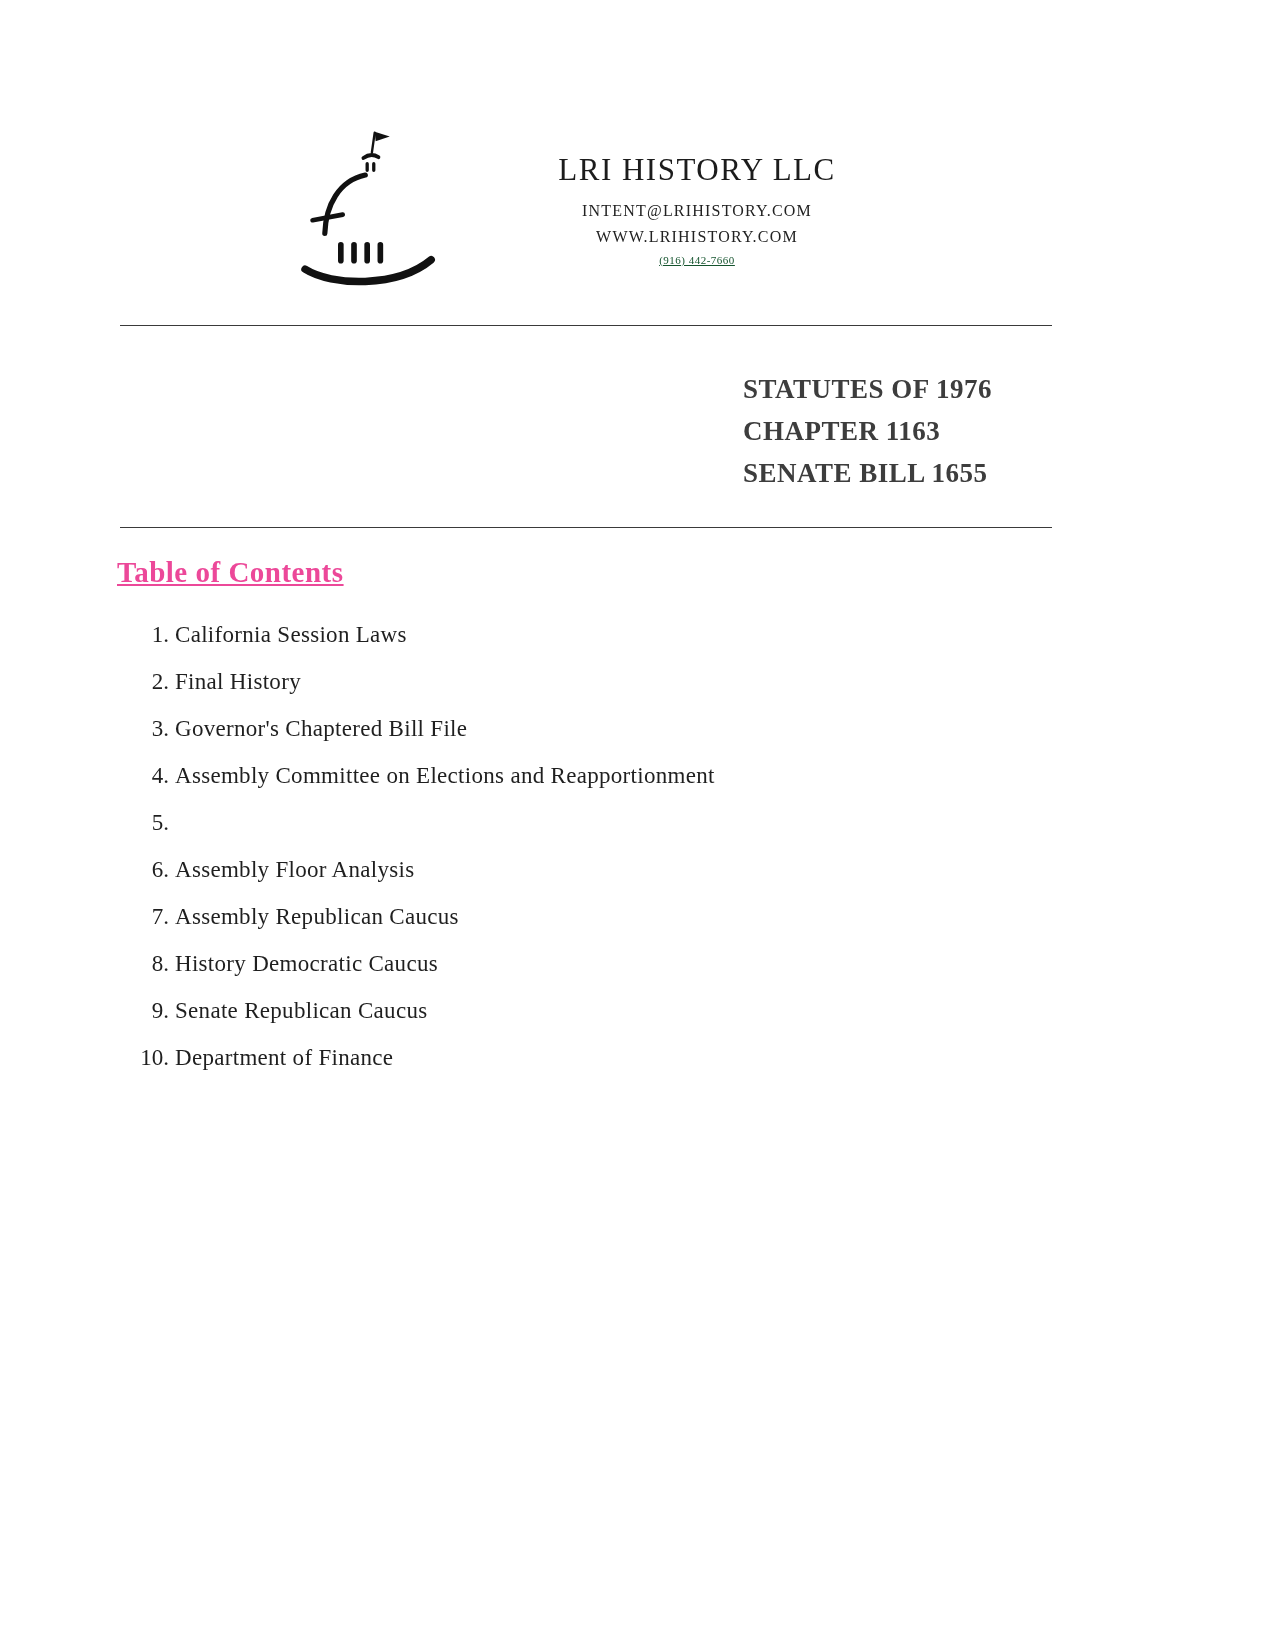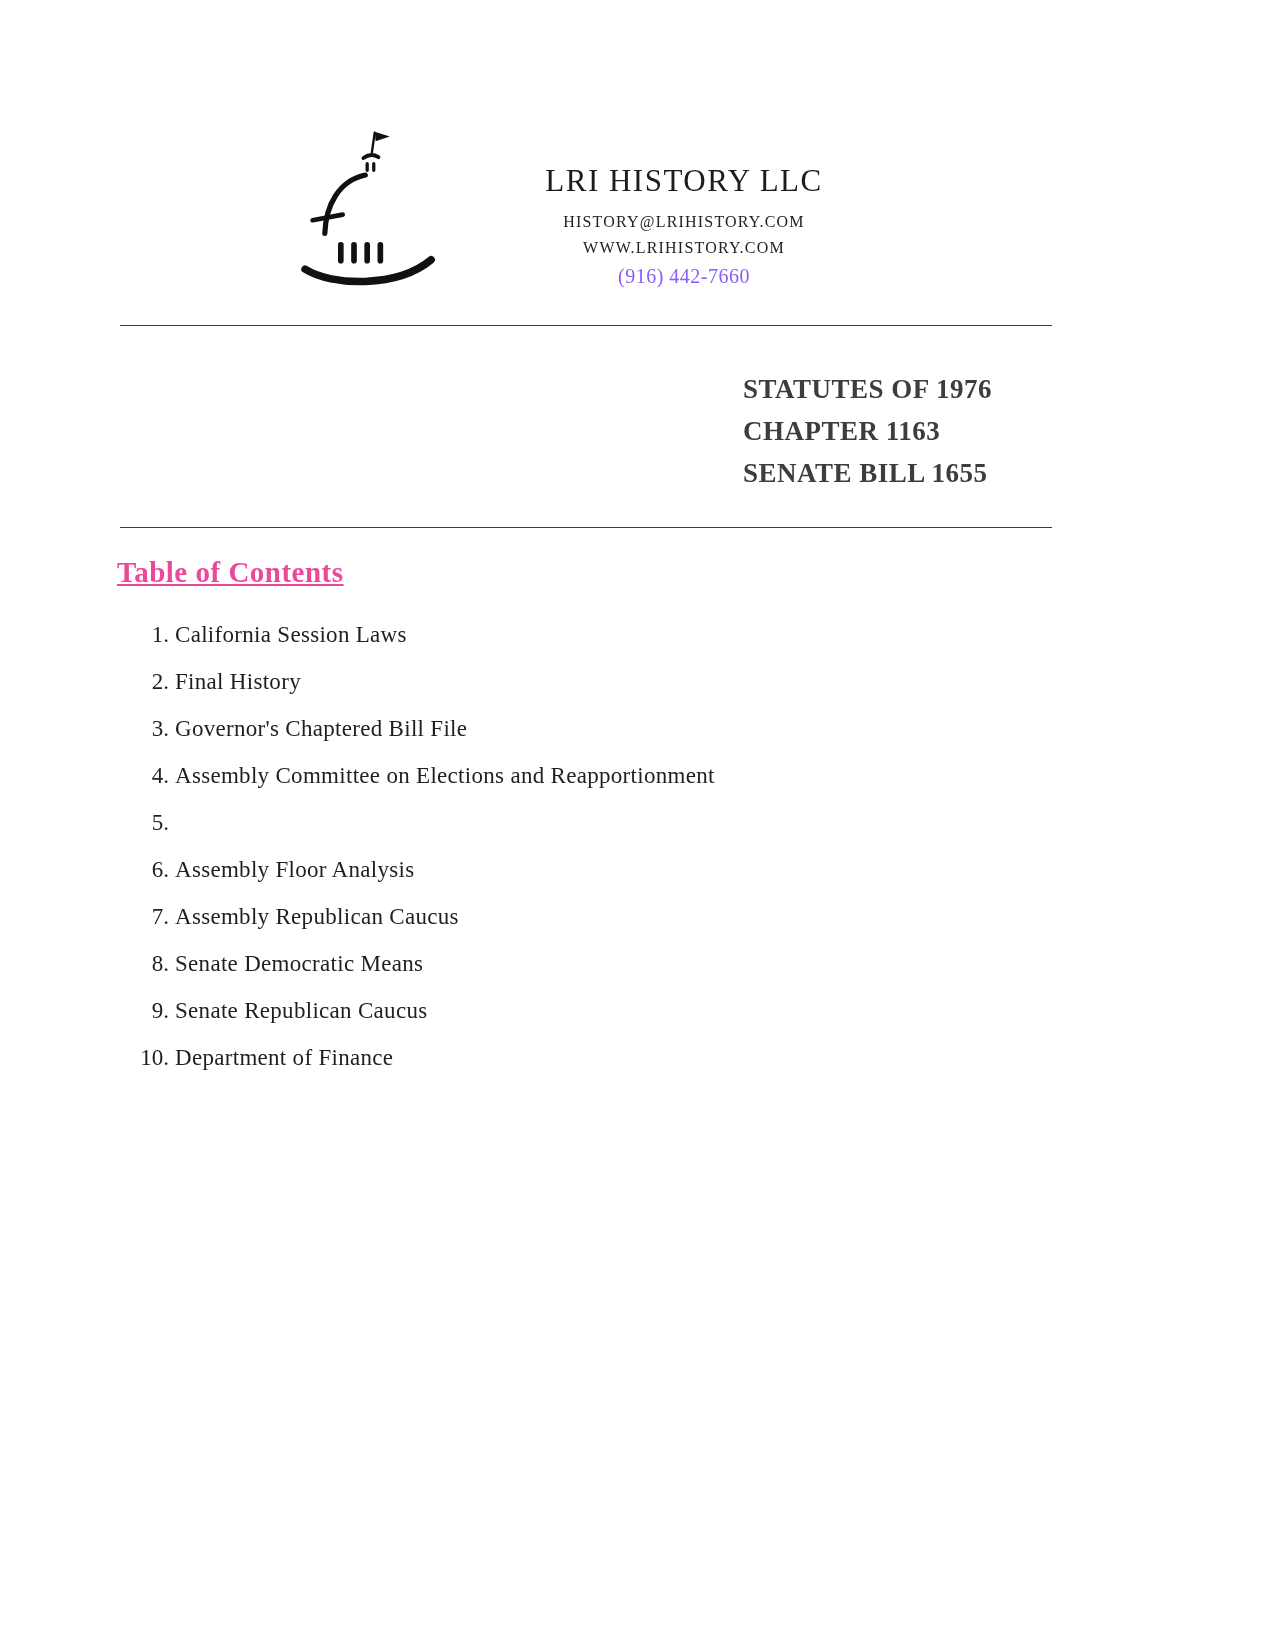--- a/index.html
+++ b/index.html
@@ -19,8 +19,8 @@
     top: 128px;
     left: 295px;
     display: flex;
-    align-items: flex-end;
-    gap: 29px;
+    align-items: flex-start;
+    gap: 42px;
   }
   .logo-wrap { width: 150px; height: 160px; flex: 0 0 auto; }
   .logo-wrap svg { width: 100%; height: 100%; }

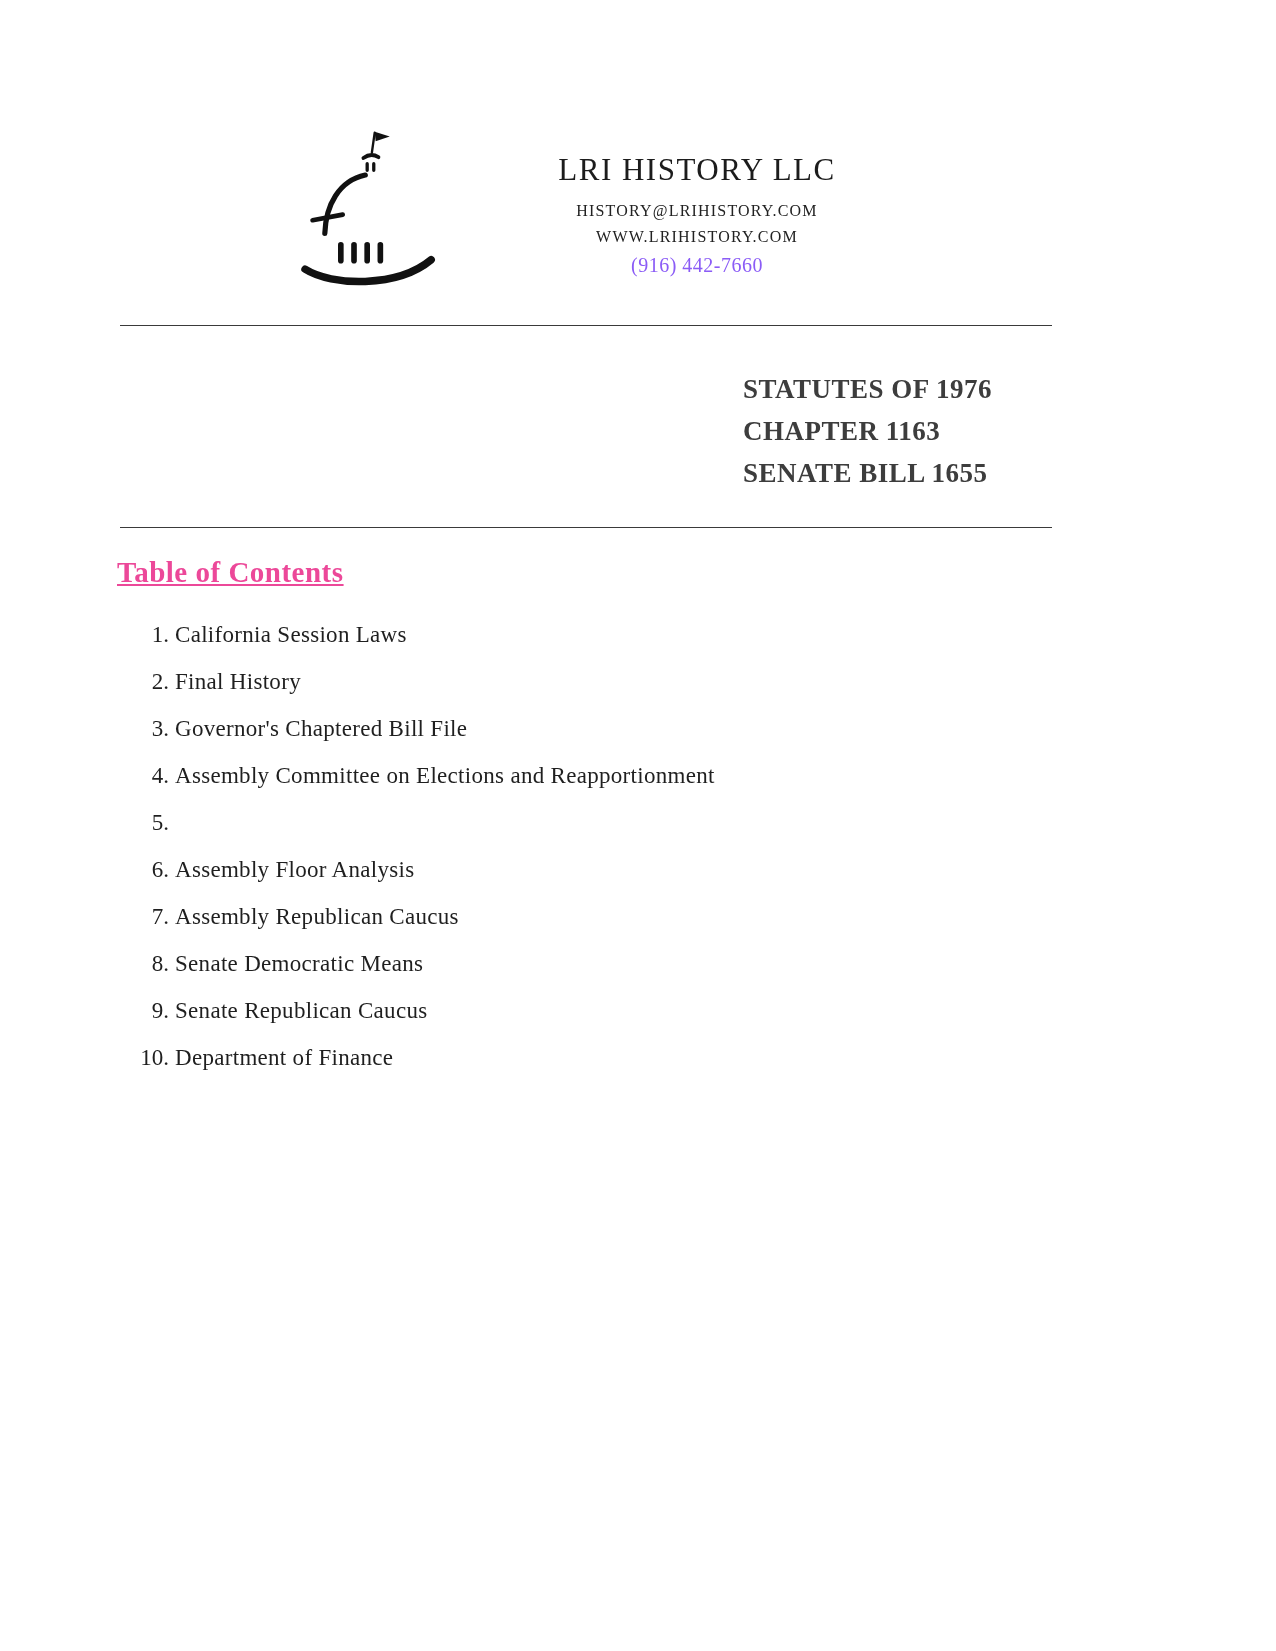--- a/index.html
+++ b/index.html
@@ -136,7 +136,7 @@
     </div>
     <div class="header-text">
       <div class="company-name">LRI HISTORY LLC</div>
-      <div class="contact-line">HISTORY@LRIHISTORY.COM</div>
+      <div class="contact-line">INTENT@LRIHISTORY.COM</div>
       <div class="contact-line">WWW.LRIHISTORY.COM</div>
       <div class="contact-phone">(916) 442-7660</div>
     </div>

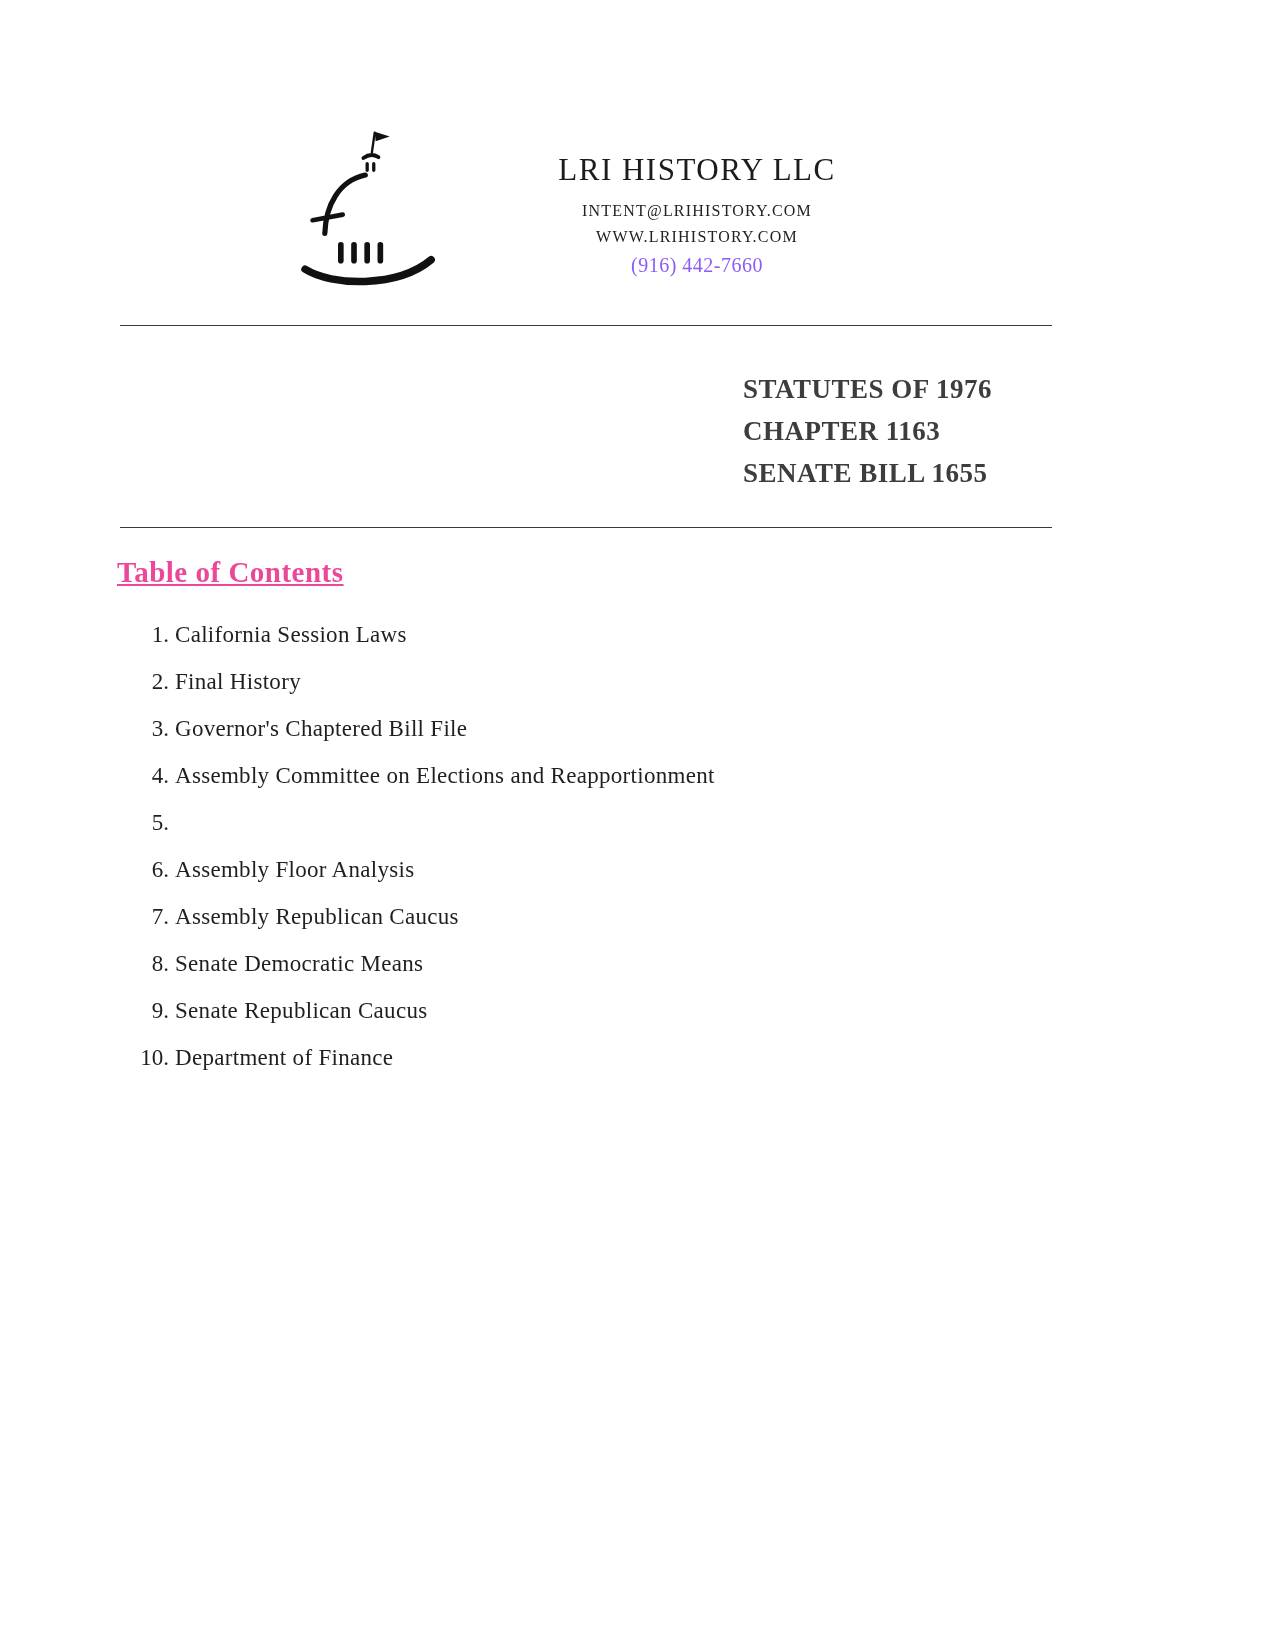--- a/index.html
+++ b/index.html
@@ -44,9 +44,10 @@
     white-space: nowrap;
   }
   .contact-phone {
-    font-size: 20px;
+    font-size: 11px;
     letter-spacing: 0.5px;
-    color: #8b5cf6;
+    color: #14532d;
+    text-decoration: underline;
   }
 
   .rule {

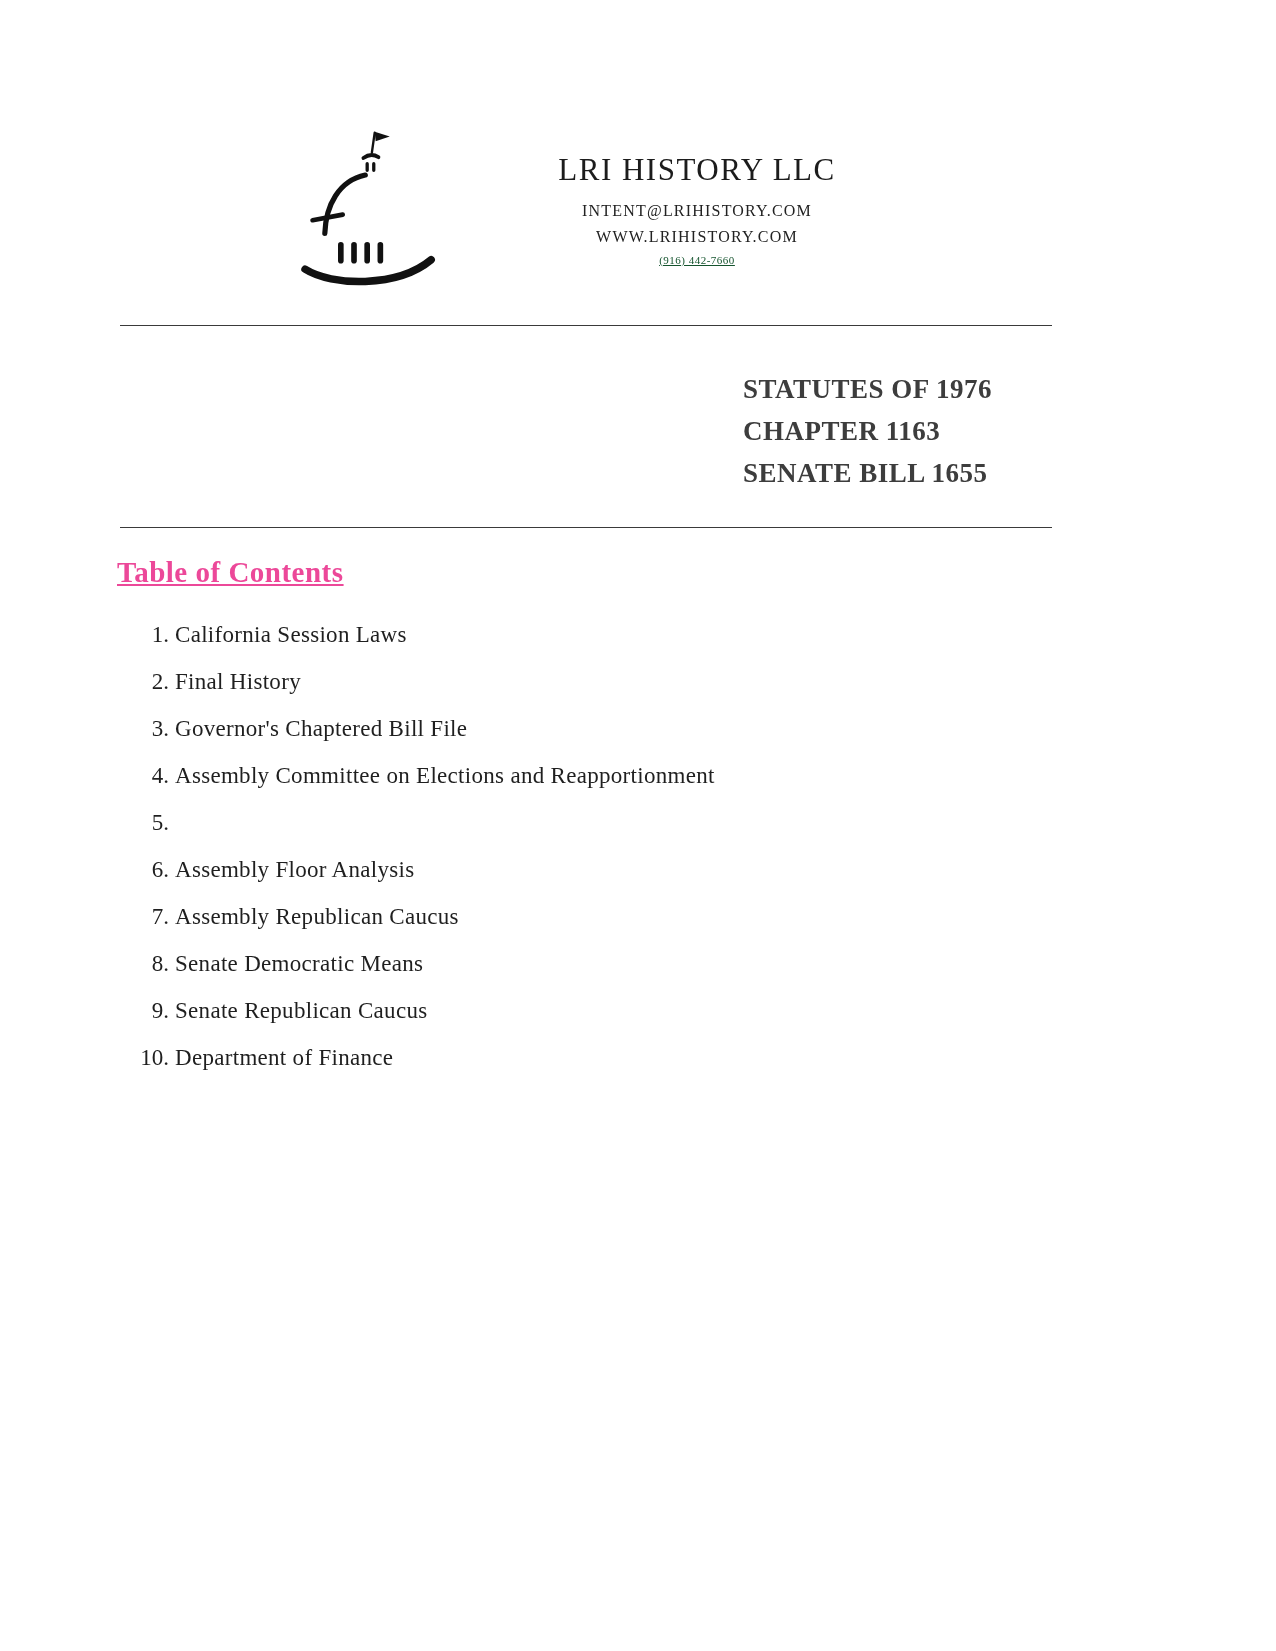--- a/index.html
+++ b/index.html
@@ -184,7 +184,7 @@
     </li>
     <li class="toc-item">
       <span class="toc-num">8.</span>
-      <span class="toc-label">Senate Democratic Means</span>
+      <span class="toc-label">History Democratic Caucus</span>
     </li>
     <li class="toc-item">
       <span class="toc-num">9.</span>

